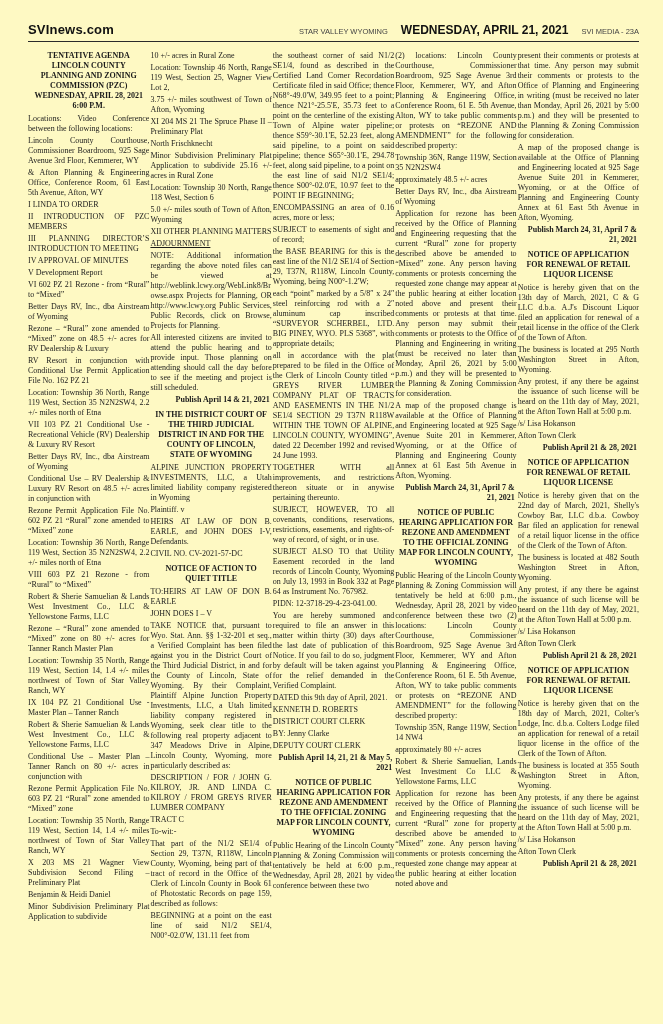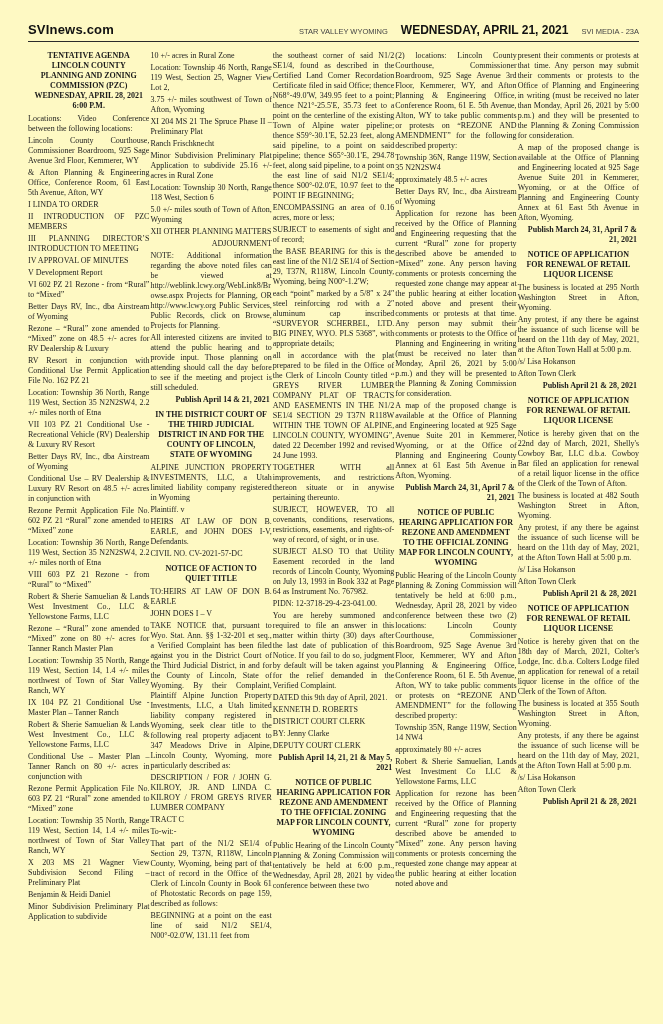--- a/index.html
+++ b/index.html
@@ -93,7 +93,7 @@
         <p class="blk p">Location: Township 46 North, Range 119 West, Section 25, Wagner View Lot 2,</p>
         <p class="blk p">3.75 +/- miles southwest of Town of Afton, Wyoming</p>
         <p class="blk p">XI 204 MS 21 The Spruce Phase II – Preliminary Plat</p>
-        <p class="blk p">Ranch Frischknecht</p>
+        <p class="blk p">North Frischknecht</p>
         <p class="blk p">Minor Subdivision Preliminary Plat Application to subdivide 25.16 +/- acres in Rural Zone</p>
         <p class="blk p">Location: Township 30 North, Range 118 West, Section 6</p>
         <p class="blk p">5.0 +/- miles south of Town of Afton, Wyoming</p>

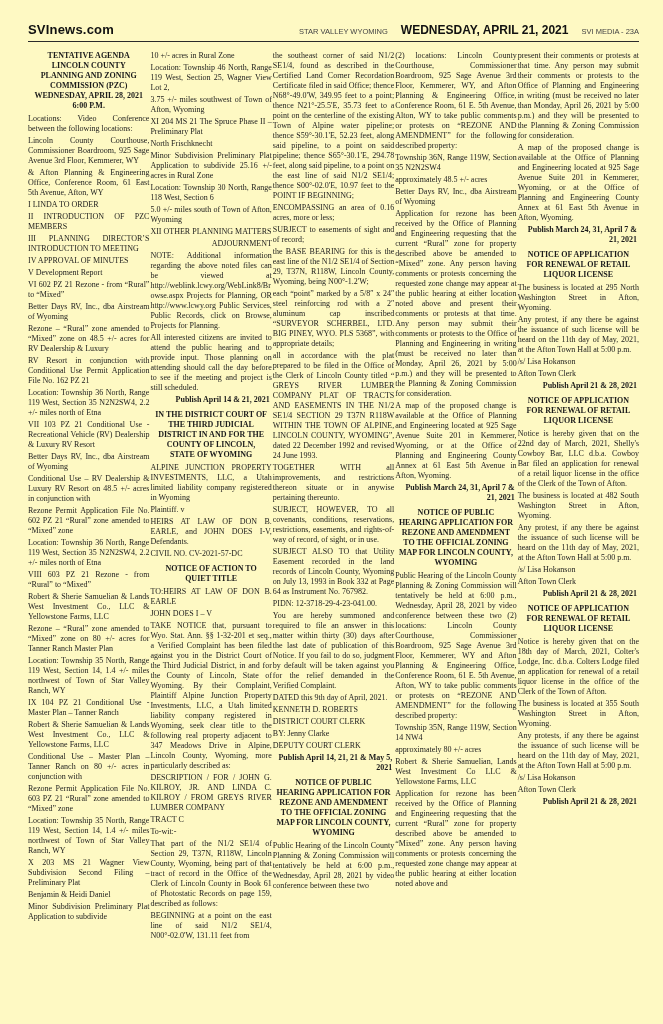--- a/index.html
+++ b/index.html
@@ -38,7 +38,7 @@
     overflow-wrap:break-word; word-break:break-word;
   }
   .blk.h { font-weight:bold; text-align:center; margin:5px 3px 3px; }
-  .blk.c { text-align:right; }
+  .blk.c { text-align:left;text-decoration:underline; }
   .blk.pub { font-weight:bold; text-align:right; padding-right:2px; margin-bottom:4px; }
   .col > .blk:first-child { margin-top:0; }
 </style>

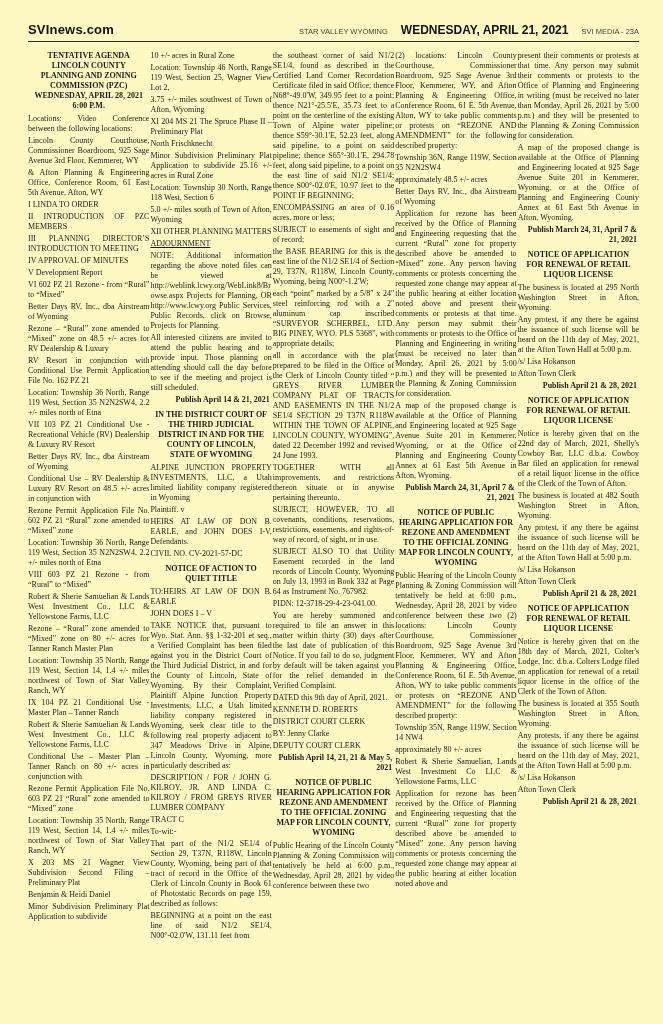--- a/index.html
+++ b/index.html
@@ -158,6 +158,7 @@
         <p class="blk p">A map of the proposed change is available at the Office of Planning and Engineering located at 925 Sage Avenue Suite 201 in Kemmerer, Wyoming, or at the Office of Planning and Engineering County Annex at 61 East 5th Avenue in Afton, Wyoming.</p>
         <p class="blk pub">Publish March 24, 31, April 7 &amp; 21, 2021</p>
         <p class="blk h">NOTICE OF APPLICATION FOR RENEWAL OF RETAIL LIQUOR LICENSE</p>
+        <p class="blk p">Notice is hereby given that on the 13th day of March, 2021, C &amp; G LLC d.b.a. A.J's Discount Liquor filed an application for renewal of a retail license in the office of the Clerk of the Town of Afton.</p>
         <p class="blk p">The business is located at 295 North Washington Street in Afton, Wyoming.</p>
         <p class="blk p">Any protest, if any there be against the issuance of such license will be heard on the 11th day of May, 2021, at the Afton Town Hall at 5:00 p.m.</p>
         <p class="blk p">/s/ Lisa Hokanson</p>

